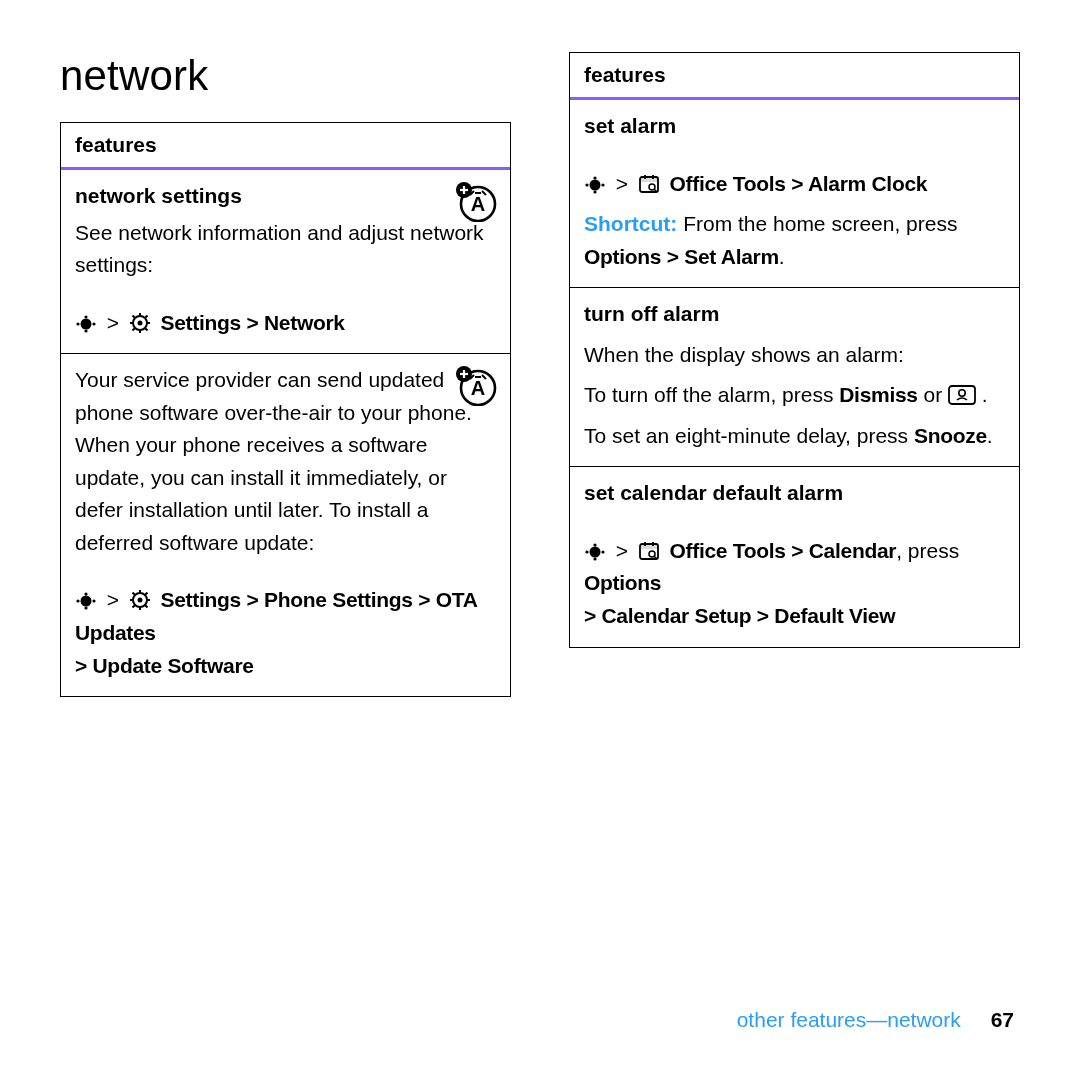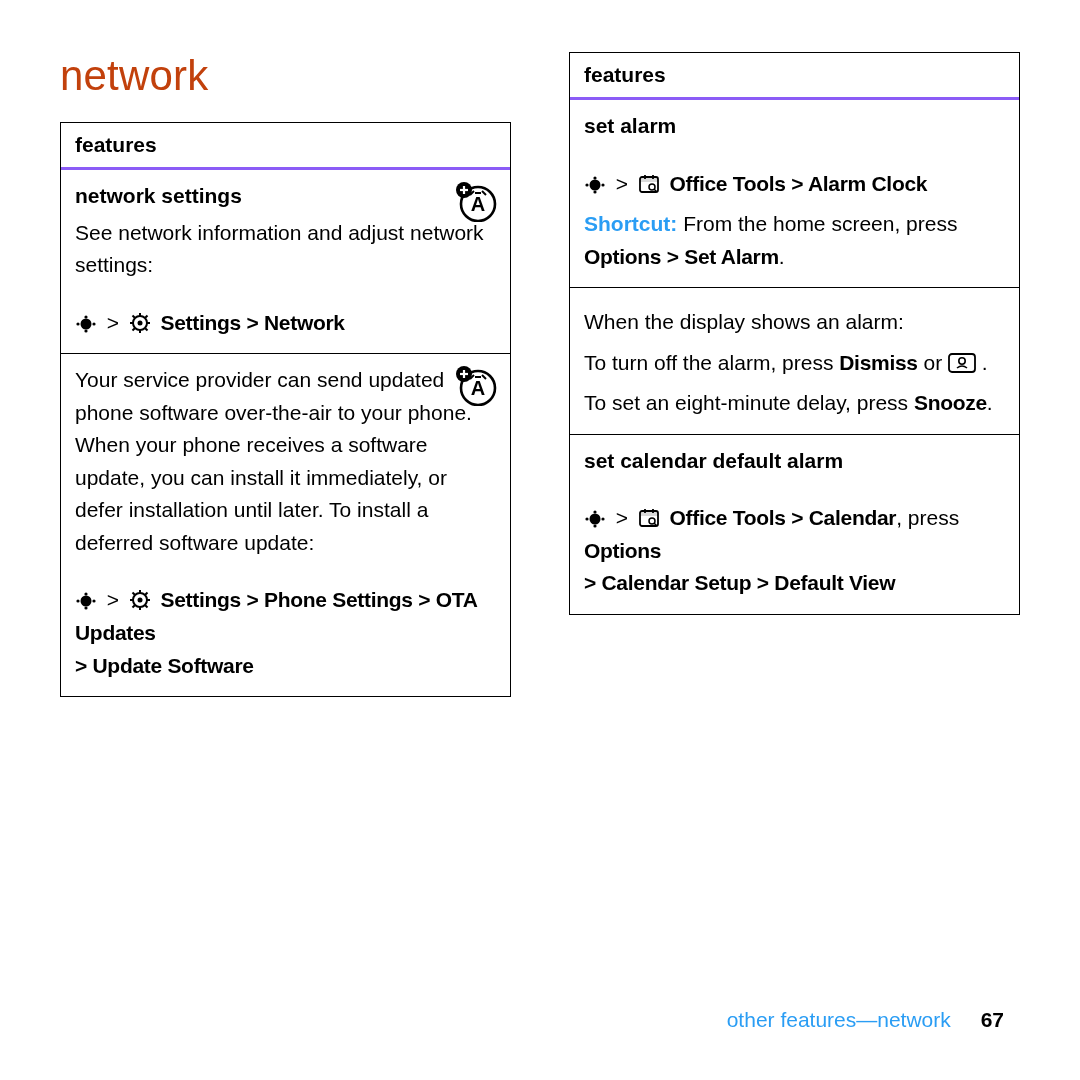--- a/index.html
+++ b/index.html
@@ -17,7 +17,7 @@
   }
   .col { flex: 1; }
   h1 {
-    color: #c2410c;
+    color: #000000;
     font-weight: 400;
     font-size: 42px;
     margin-bottom: 22px;

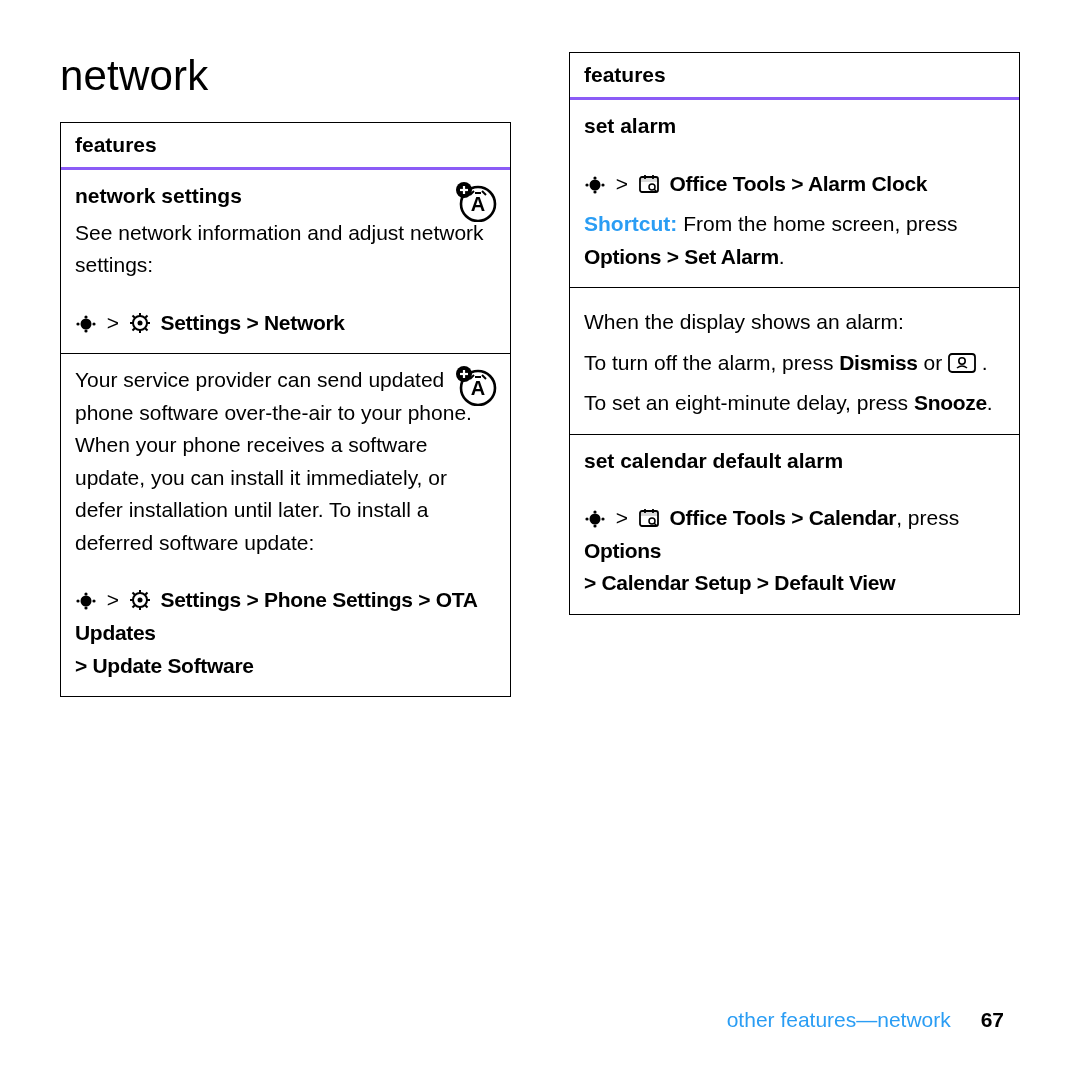--- a/index.html
+++ b/index.html
@@ -215,6 +215,7 @@
       </div>
 
       <div class="cell">
+        <span class="title">turn off alarm</span>
         <div class="para">When the display shows an alarm:</div>
         <div class="para">
           <span>To turn off the alarm, press </span><span class="cond bold">Dismiss</span><span> or </span>

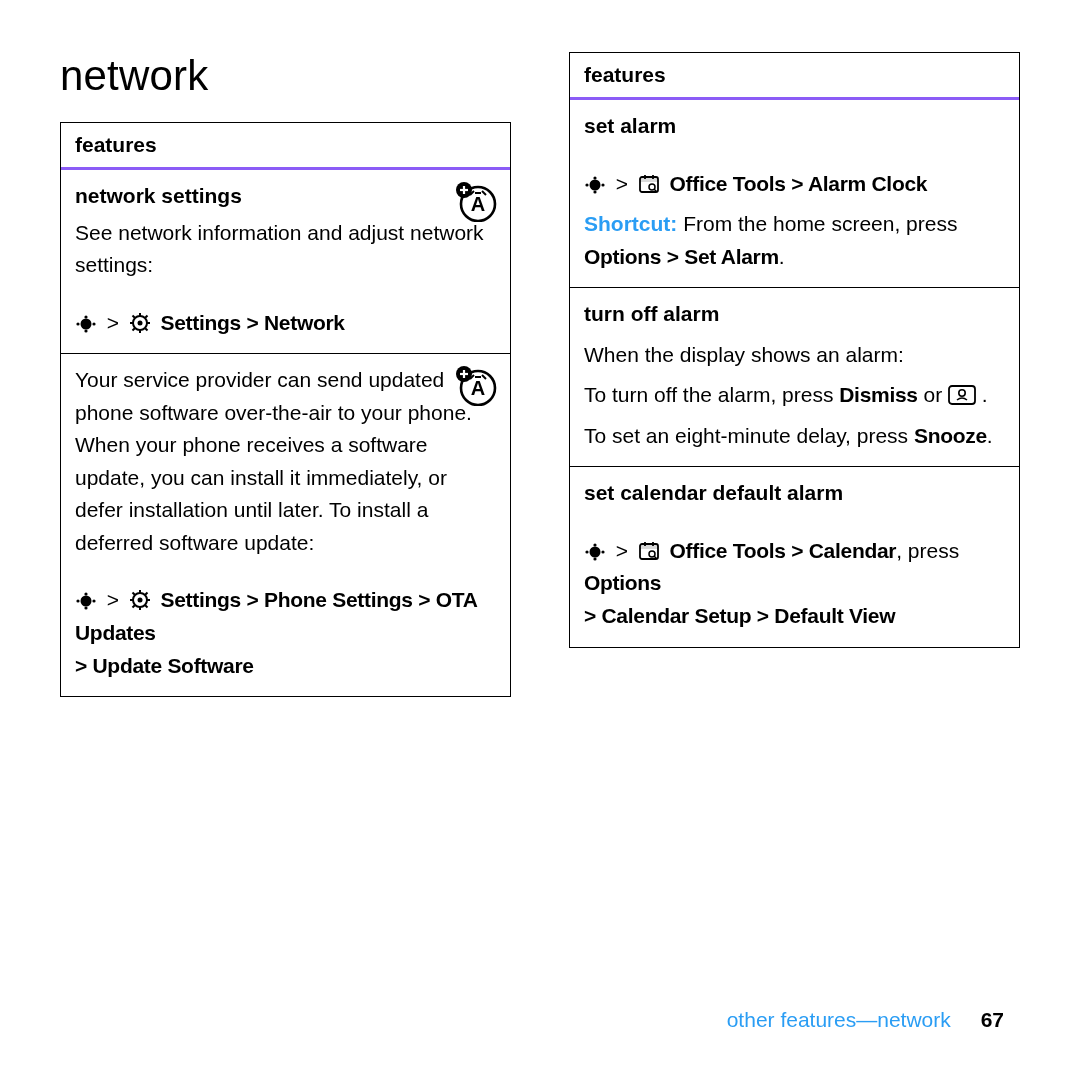--- a/index.html
+++ b/index.html
@@ -66,7 +66,7 @@
   .accent { color: #2a9df4; font-weight: 700; }
   .footer {
     position: absolute;
-    bottom: 48px; right: 76px;
+    bottom: 48px; right: 66px;
     font-size: 21px;
     margin-left: 40px;
   }

